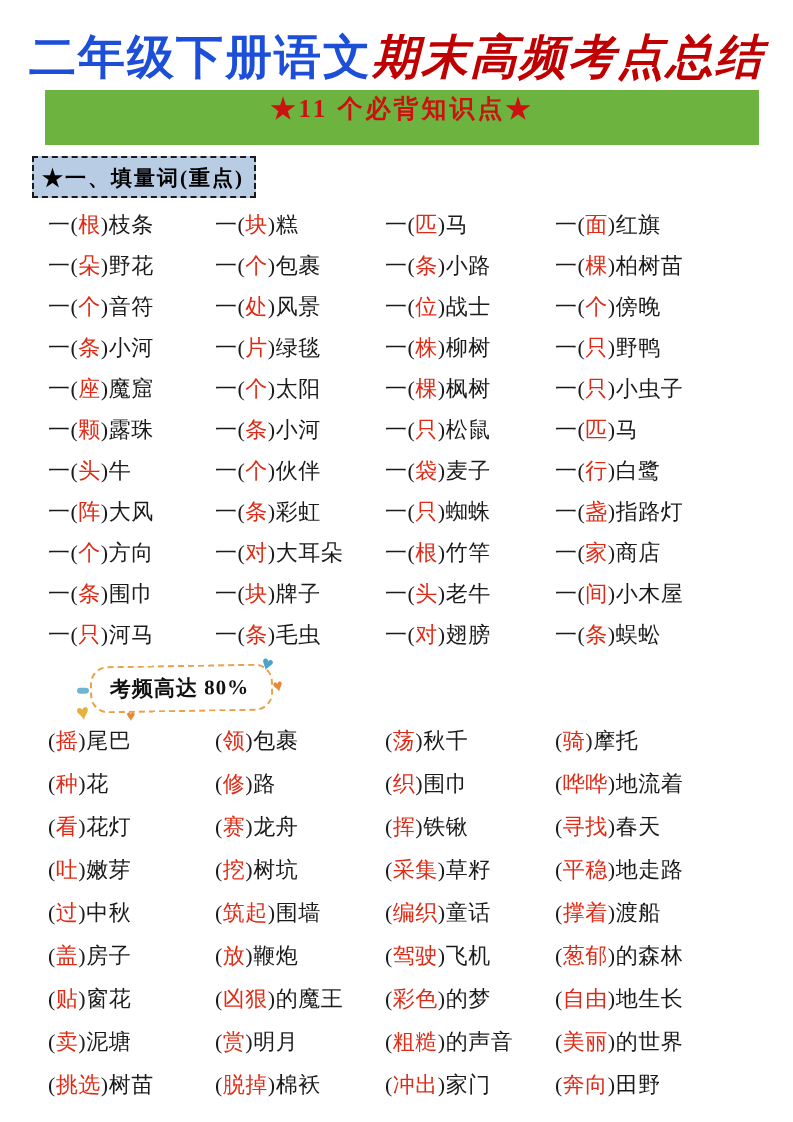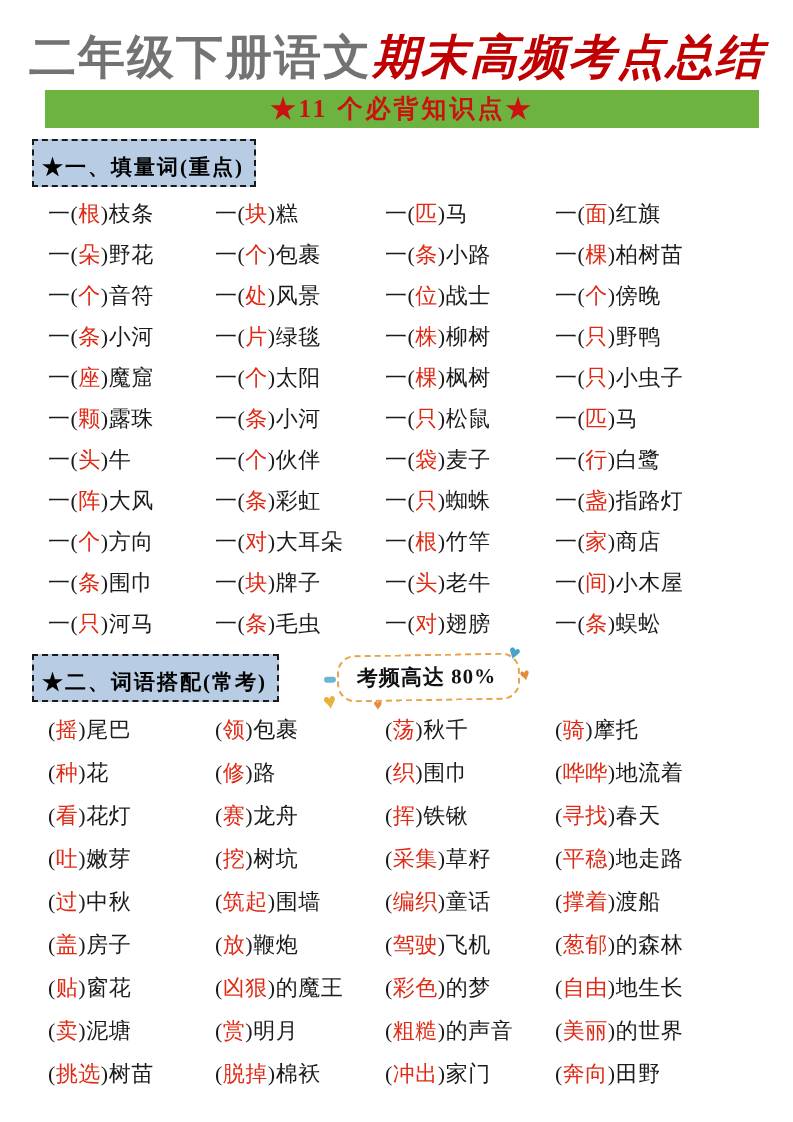--- a/index.html
+++ b/index.html
@@ -32,7 +32,7 @@
     line-height:1.1;
     white-space:nowrap;
   }
-  .title .t-black{color:#737373;}
+  .title .t-black{color:#1d4ed8;}
   .title .t-red{color:var(--title_red);font-style:italic;}
 
   

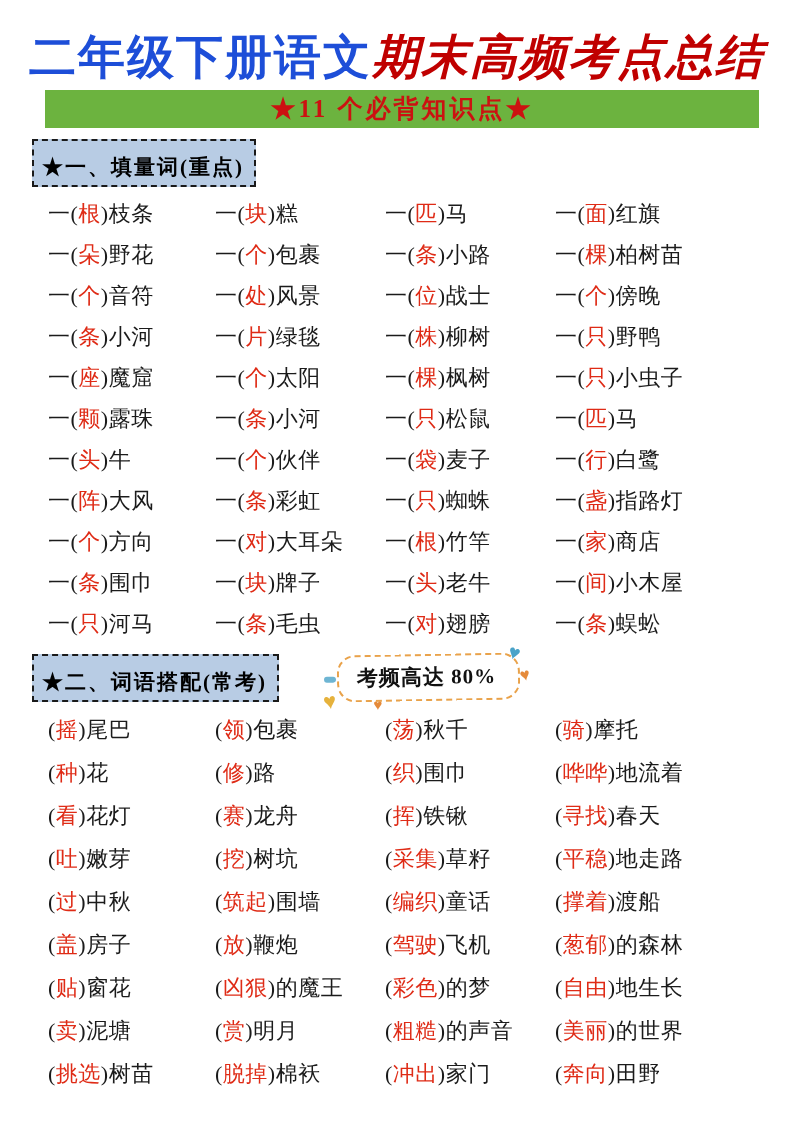--- a/index.html
+++ b/index.html
@@ -38,7 +38,7 @@
   
   .banner{
     margin:6px 34px 0 45px;
-    height:38px;
+    height:55px;
     background:var(--banner_green);
     color:var(--banner_red);
     font-size:25px;

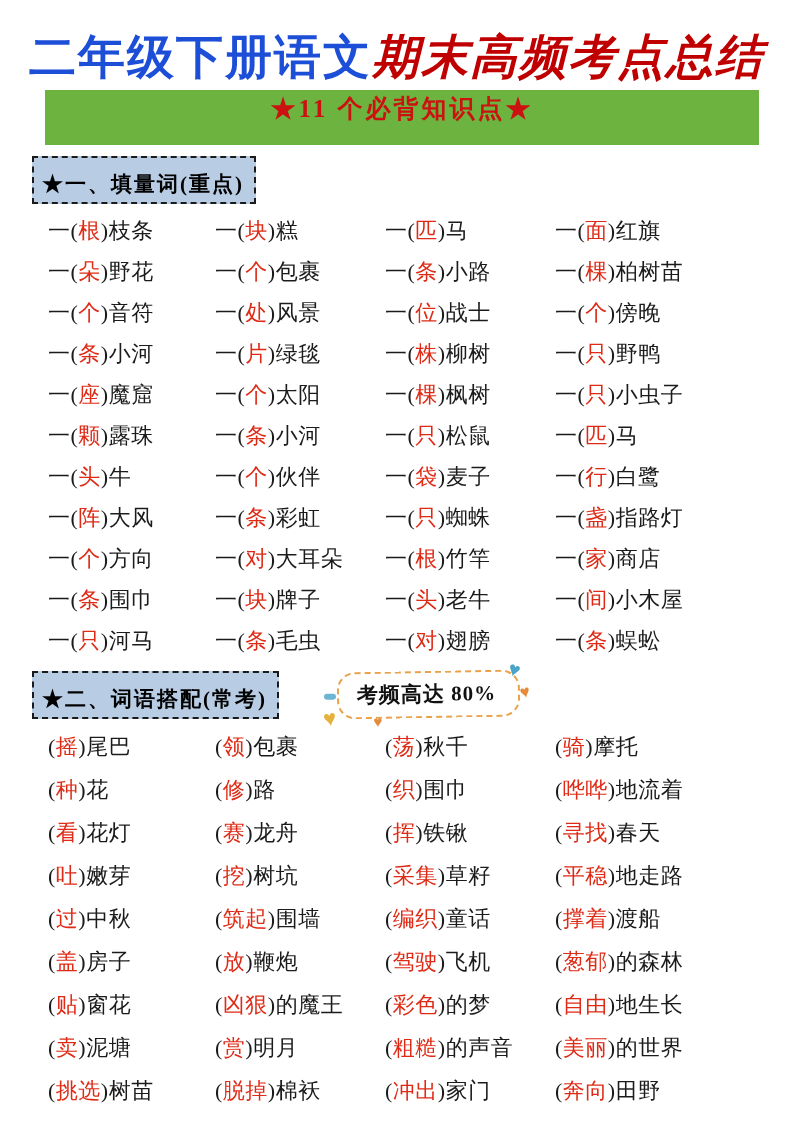--- a/index.html
+++ b/index.html
@@ -53,7 +53,7 @@
     display:inline-block;
     background:var(--header_blue);
     border:2.5px dashed #1a1a1a;
-    padding:12px 10px 4px 8px;
+    padding:6px 10px 4px 8px;
     font-size:21px;
     font-weight:bold;
     letter-spacing:2px;

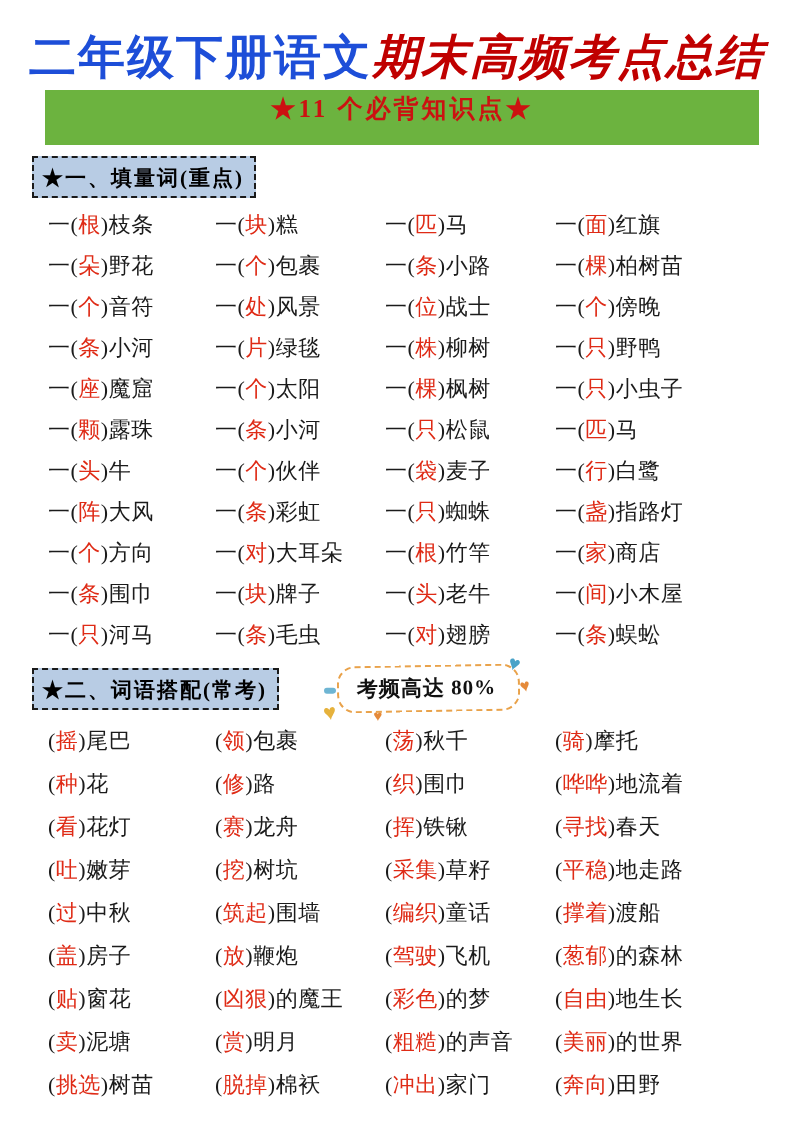--- a/index.html
+++ b/index.html
@@ -340,7 +340,6 @@
     </div>
 
   <div class="sec2row">
-    <div class="sec-head">★二、词语搭配(常考)</div>
     <div class="badge">
       <span>考频高达 80%</span>
       <span class="heart h-tr">♥</span>

